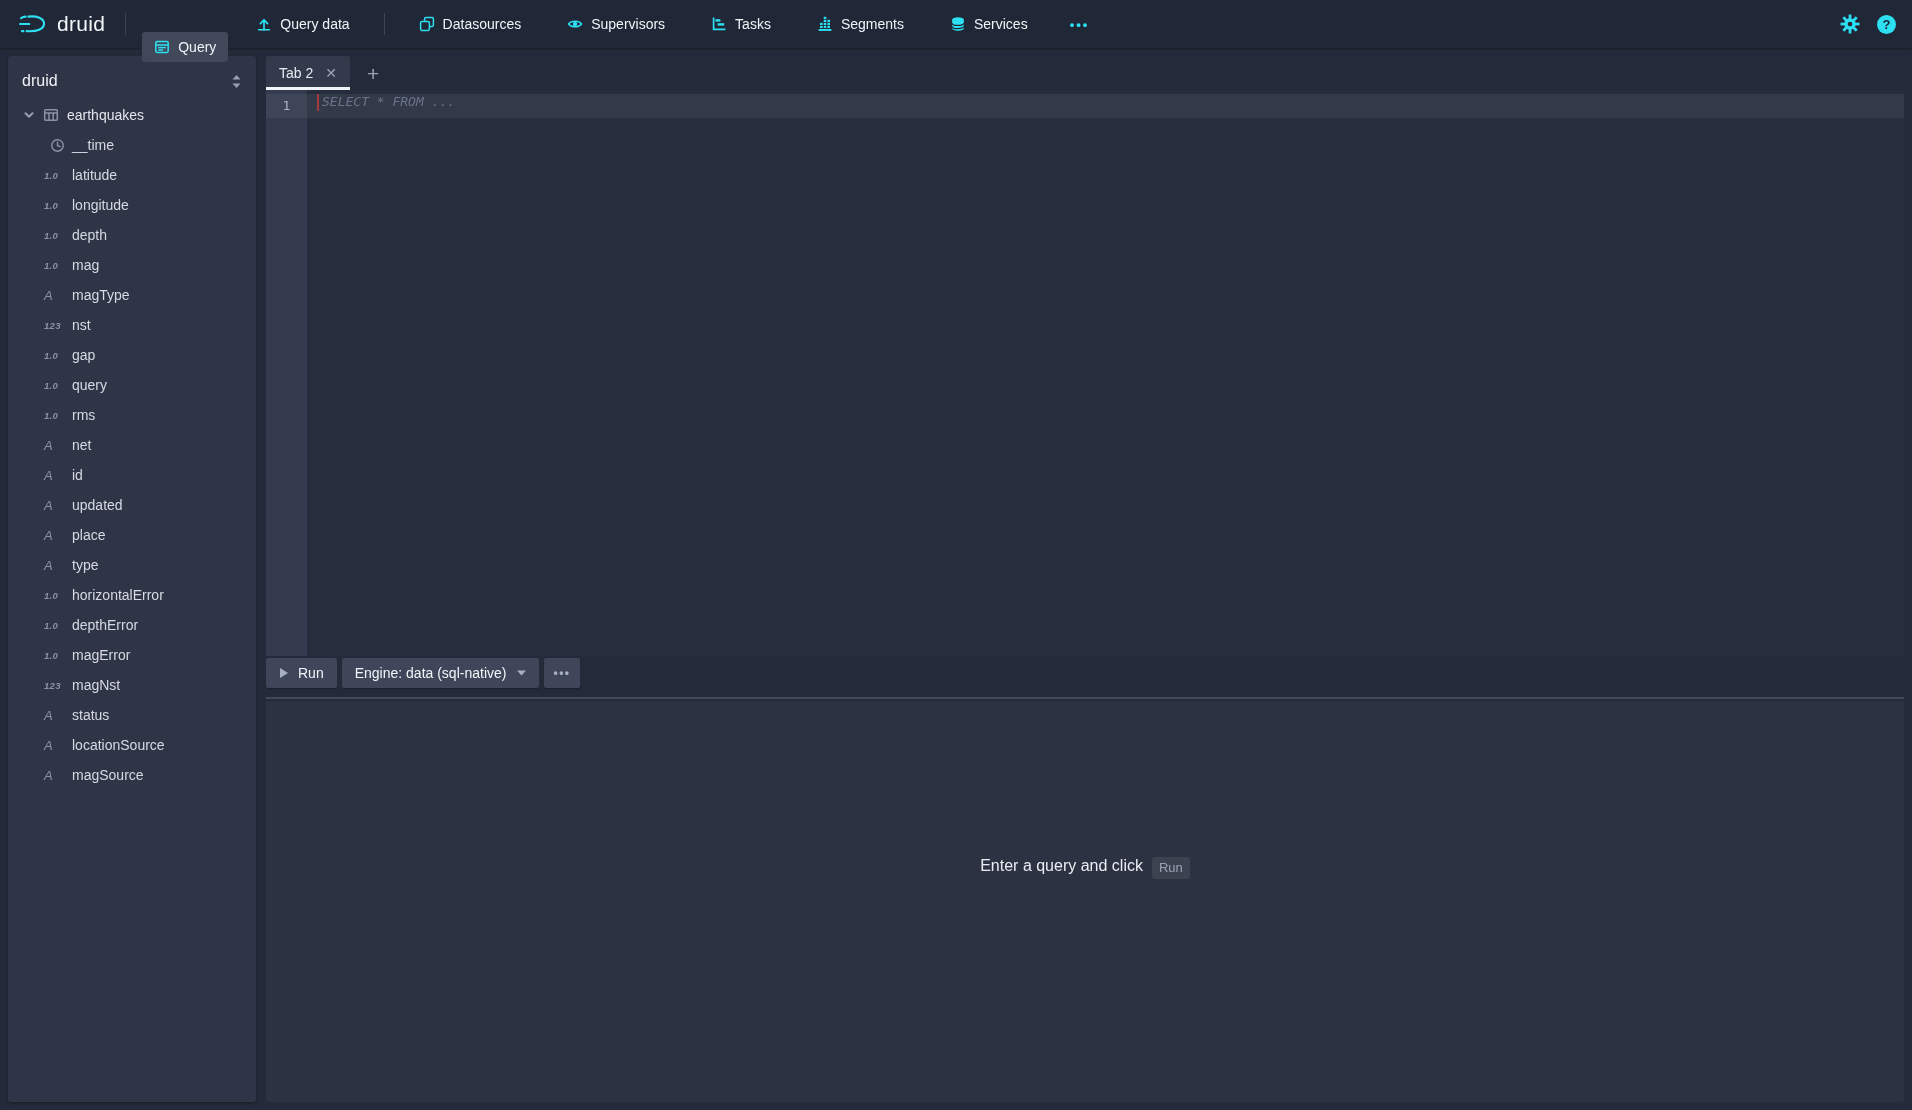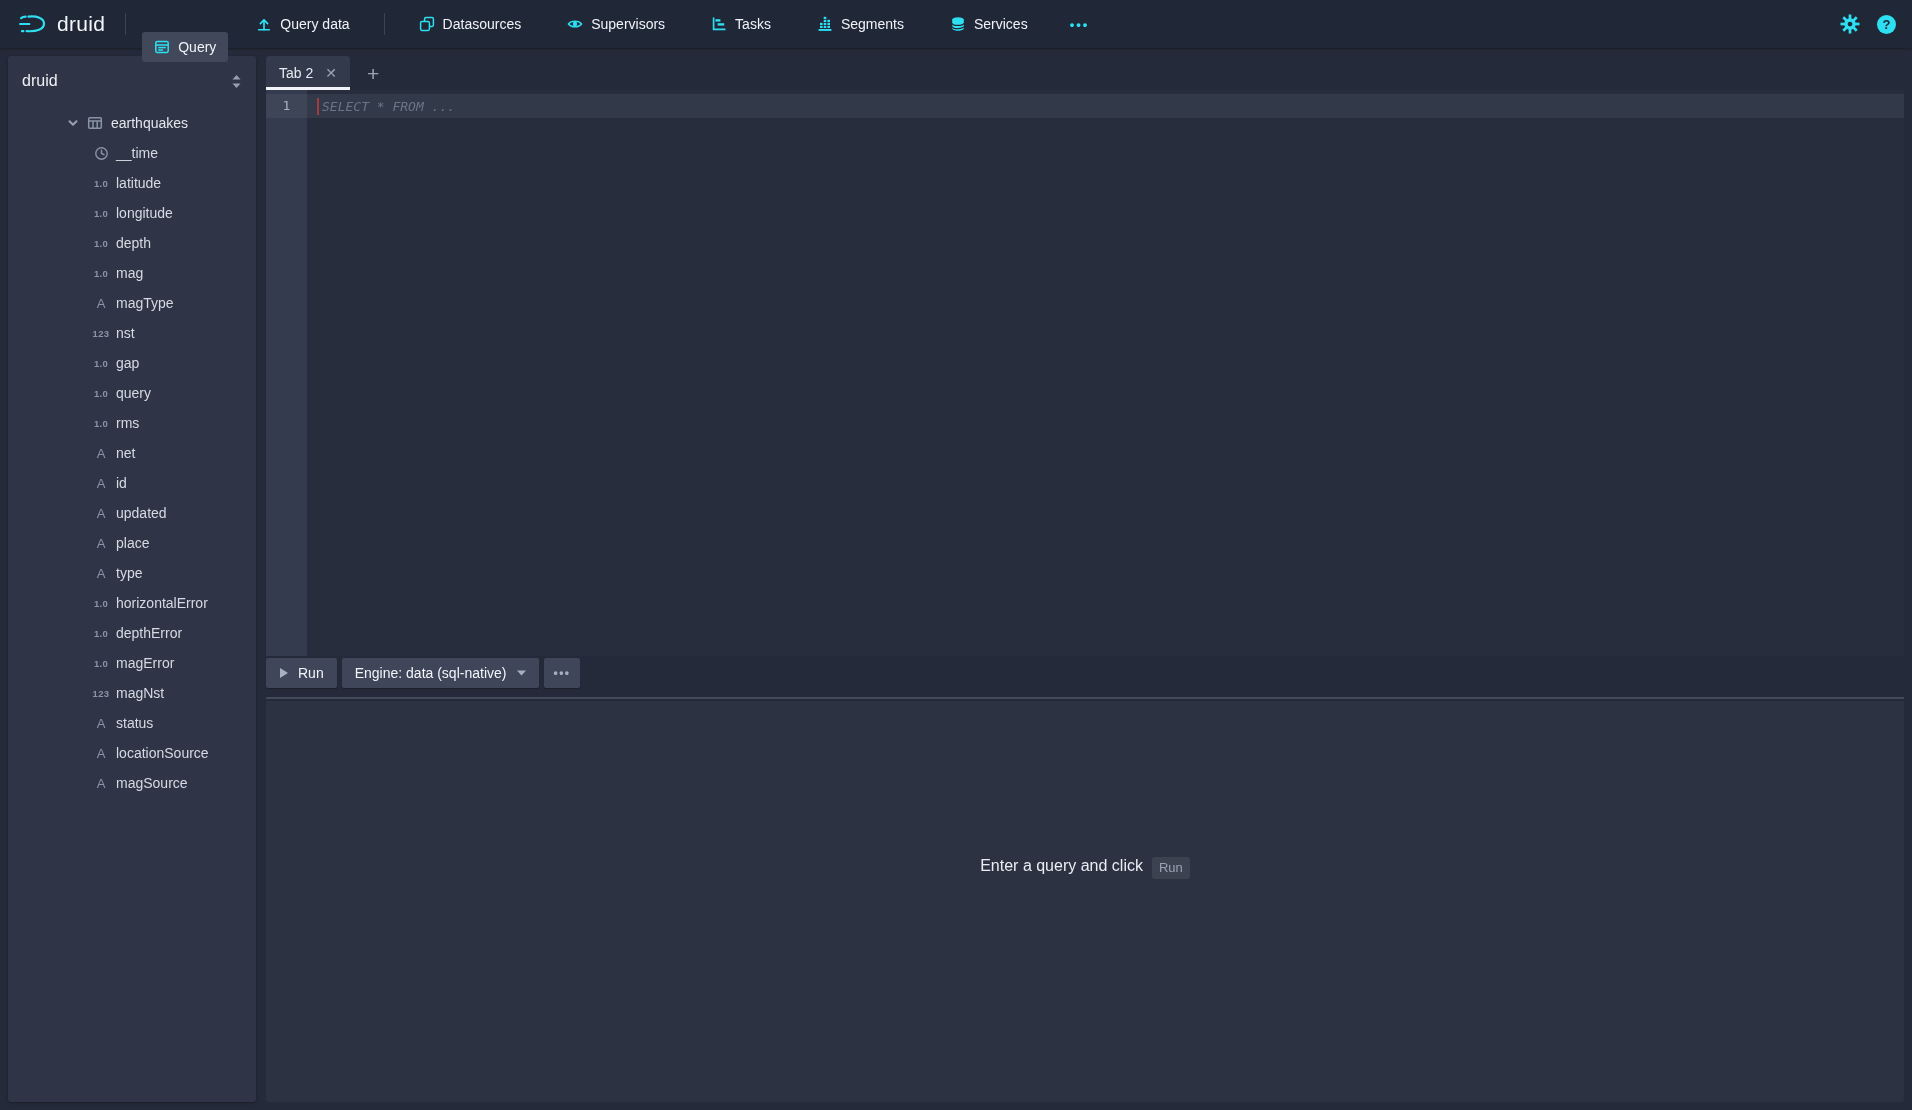--- a/index.html
+++ b/index.html
@@ -54,7 +54,7 @@
   .edit-line { position:absolute; left:0; right:0; top:4px; height:24px; display:flex; }
   .gutter-cell { width:41px; flex:none; background:#3e4557; color:#a9b1c0; text-align:center;
                  font-family:"DejaVu Sans Mono", monospace; font-size:13px; line-height:24px; }
-  .code-area { flex:1; background:#323949; display:flex; align-items:center; padding-left:10px; }
+  .code-area { flex:1; background:#323949; display:flex; align-items:flex-start; padding-left:10px; }
   .caret { width:2px; height:17px; background:#a23a3e; flex:none; }
   .ghost { margin-left:3px; color:#6b7388; font-family:"DejaVu Sans Mono", monospace;
            font-style:italic; font-size:13px; }

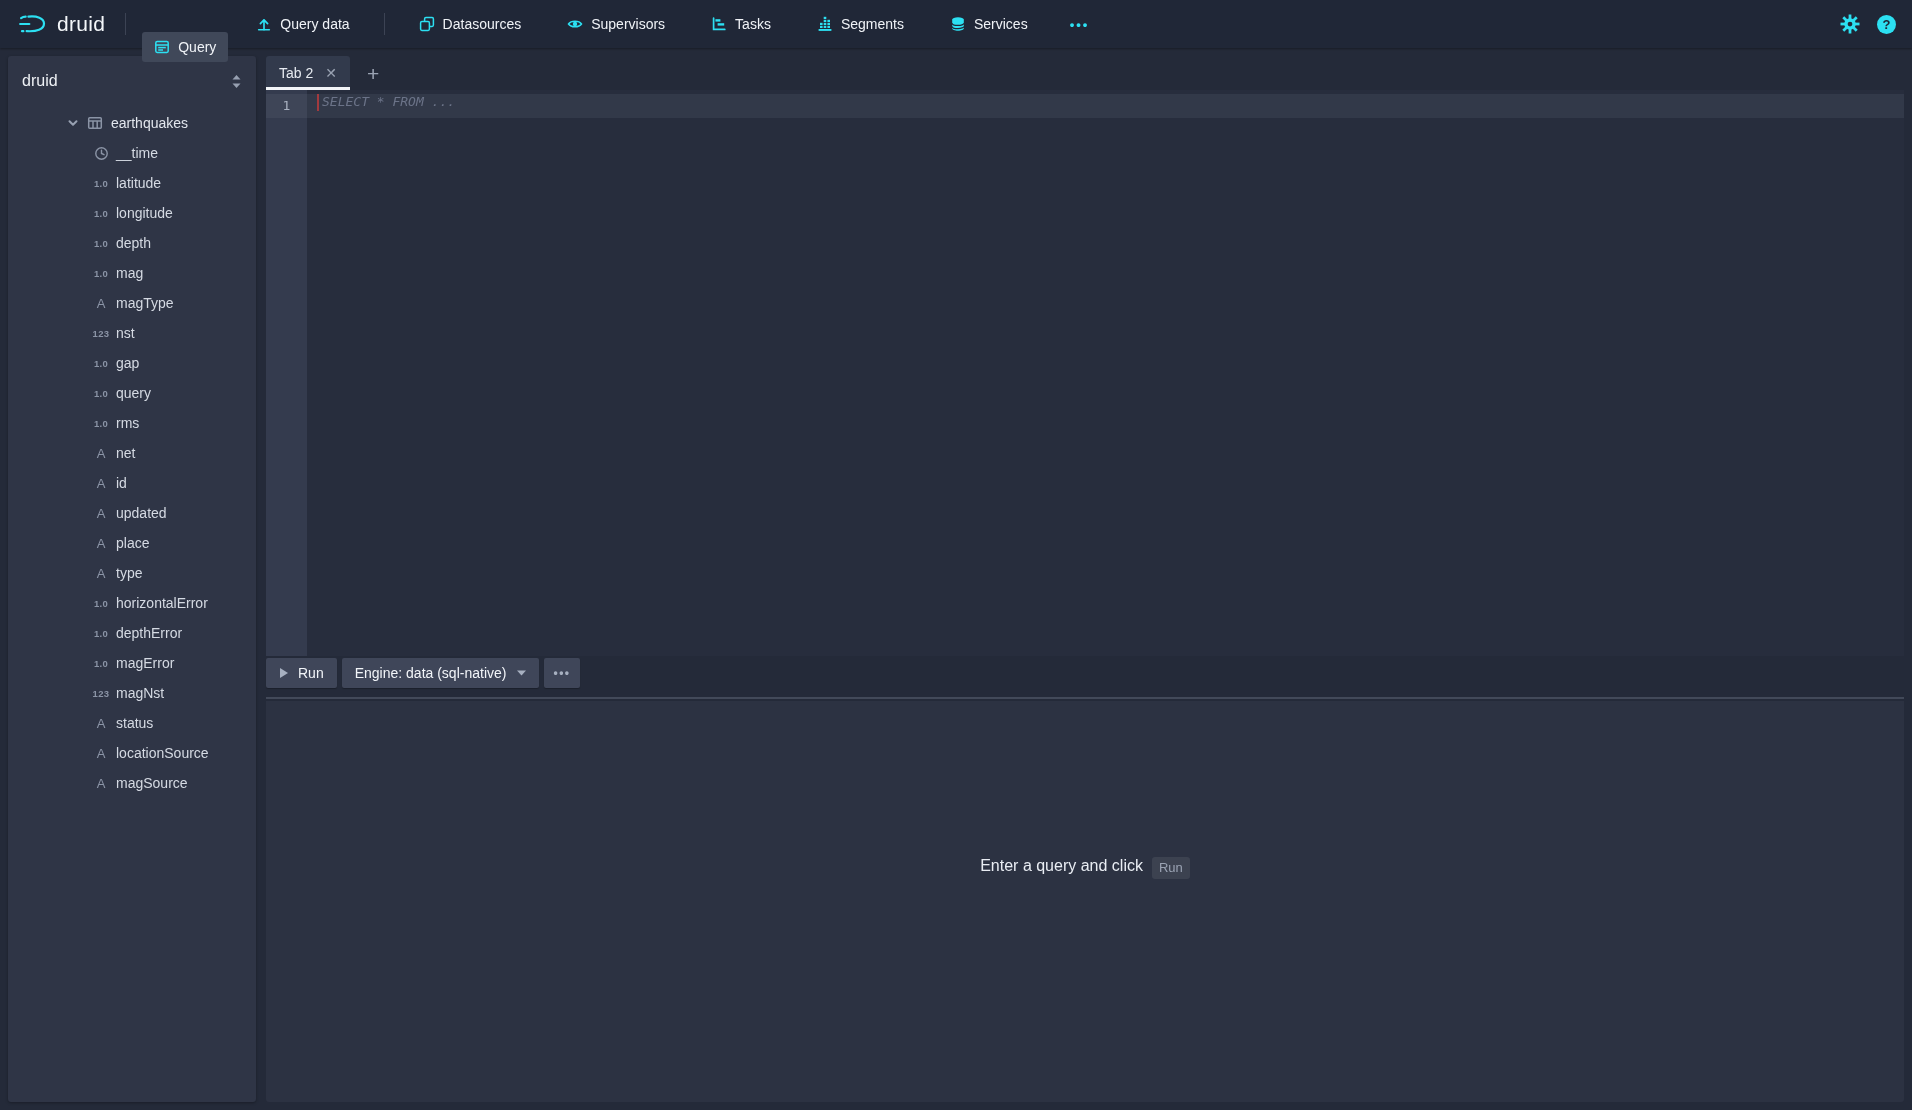--- a/index.html
+++ b/index.html
@@ -29,7 +29,7 @@
   .sidebar-header { position:relative; padding:16px 14px 6px 14px; display:flex; align-items:center; cursor:pointer; }
   .sidebar-title { color:#eef1f5; font-size:16px; }
   .sort-icon { position:absolute; right:13px; top:18px; cursor:pointer; display:flex; }
-  .tree { margin-top:12px;padding-left:44px; }
+  .tree { margin-top:4px; }
   .tree-row { height:30px; display:flex; align-items:center; cursor:pointer; }
   .row-table { padding-left:13px; gap:6px; color:#e2e6ed; font-size:14px; }
   .row-col { padding-left:36px; color:#d5dae3; font-size:14px; }

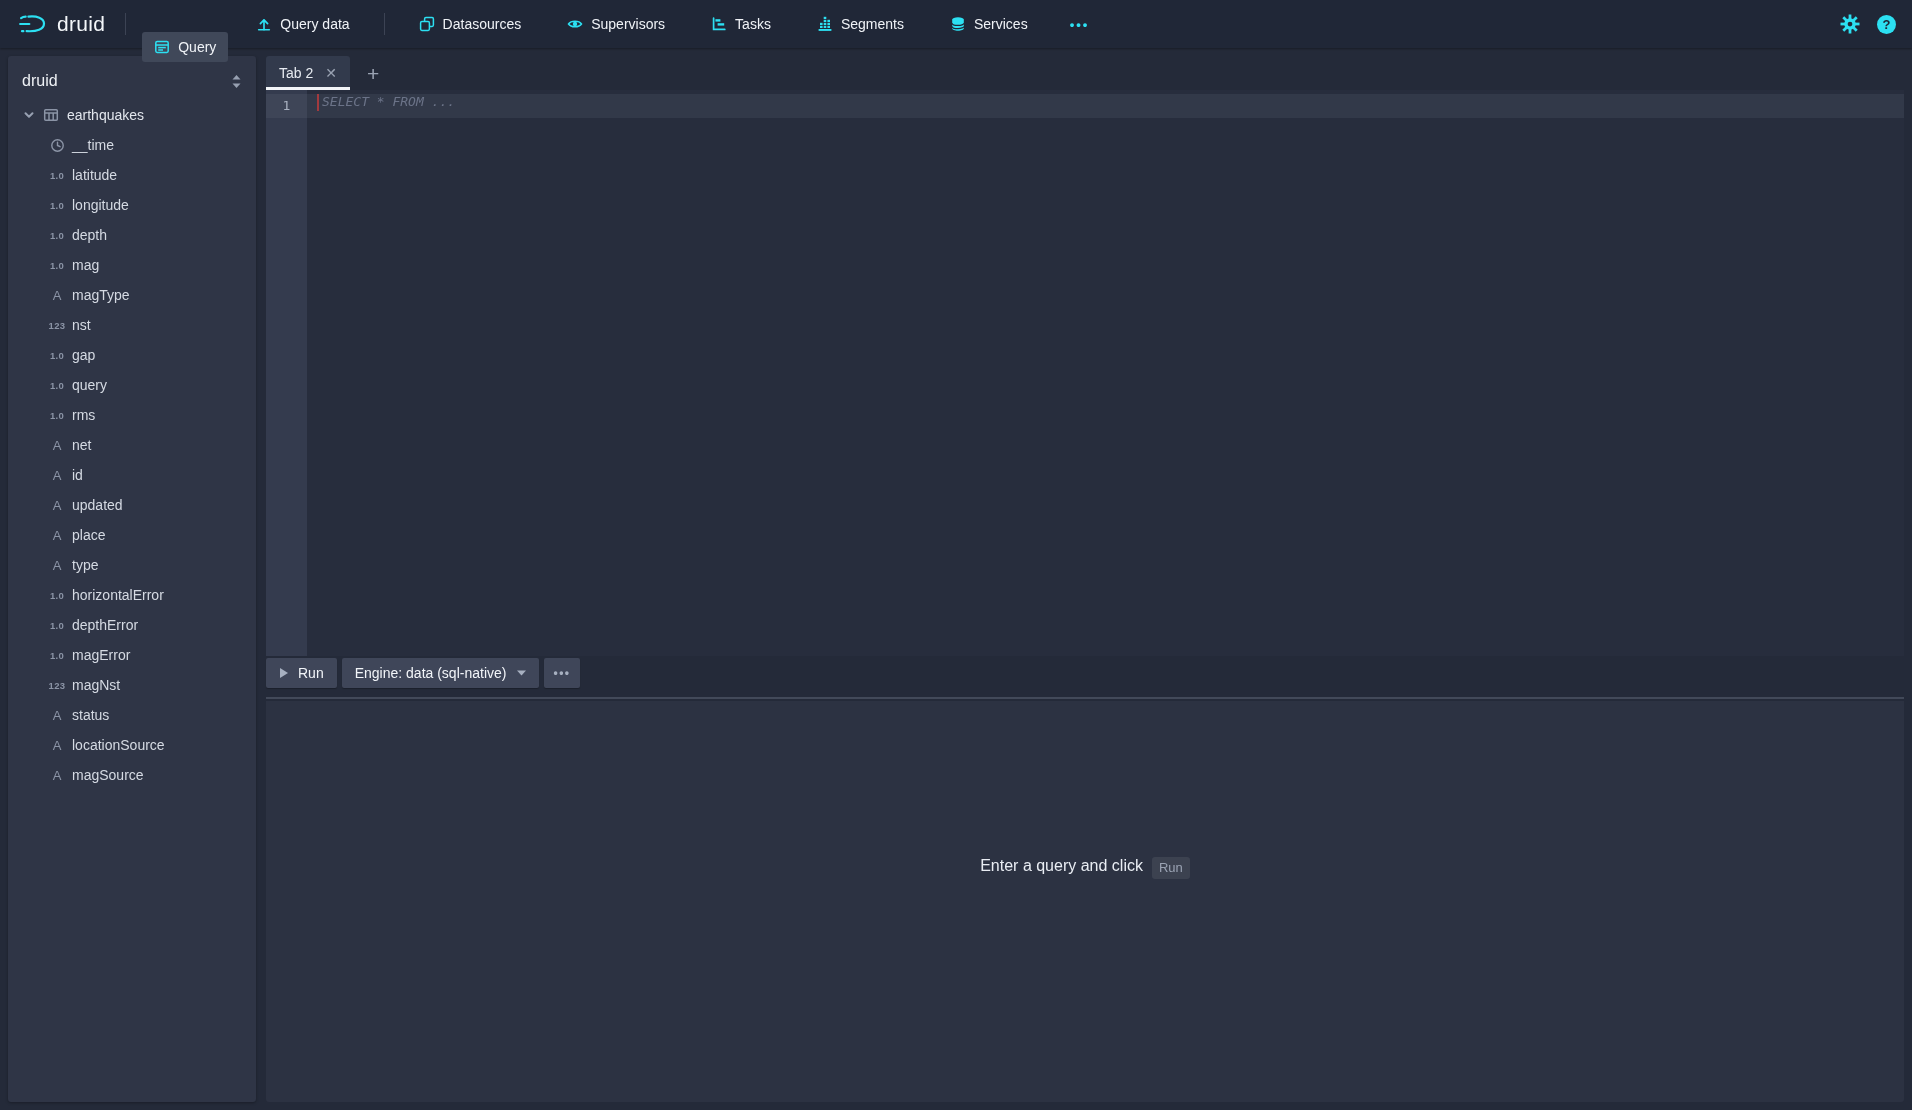--- a/index.html
+++ b/index.html
@@ -33,7 +33,7 @@
   .tree-row { height:30px; display:flex; align-items:center; cursor:pointer; }
   .row-table { padding-left:13px; gap:6px; color:#e2e6ed; font-size:14px; }
   .row-col { padding-left:36px; color:#d5dae3; font-size:14px; }
-  .ti { width:26px; flex:none; text-align:center; color:#8b94a6; }
+  .ti { width:26px; flex:none; text-align:left; color:#8b94a6;font-style:italic; }
   .ti.num { font-size:9.5px; font-weight:600; letter-spacing:.3px; }
   .ti.str { font-size:13px; font-weight:500; }
   .ti.tim { display:flex; justify-content:center; }

